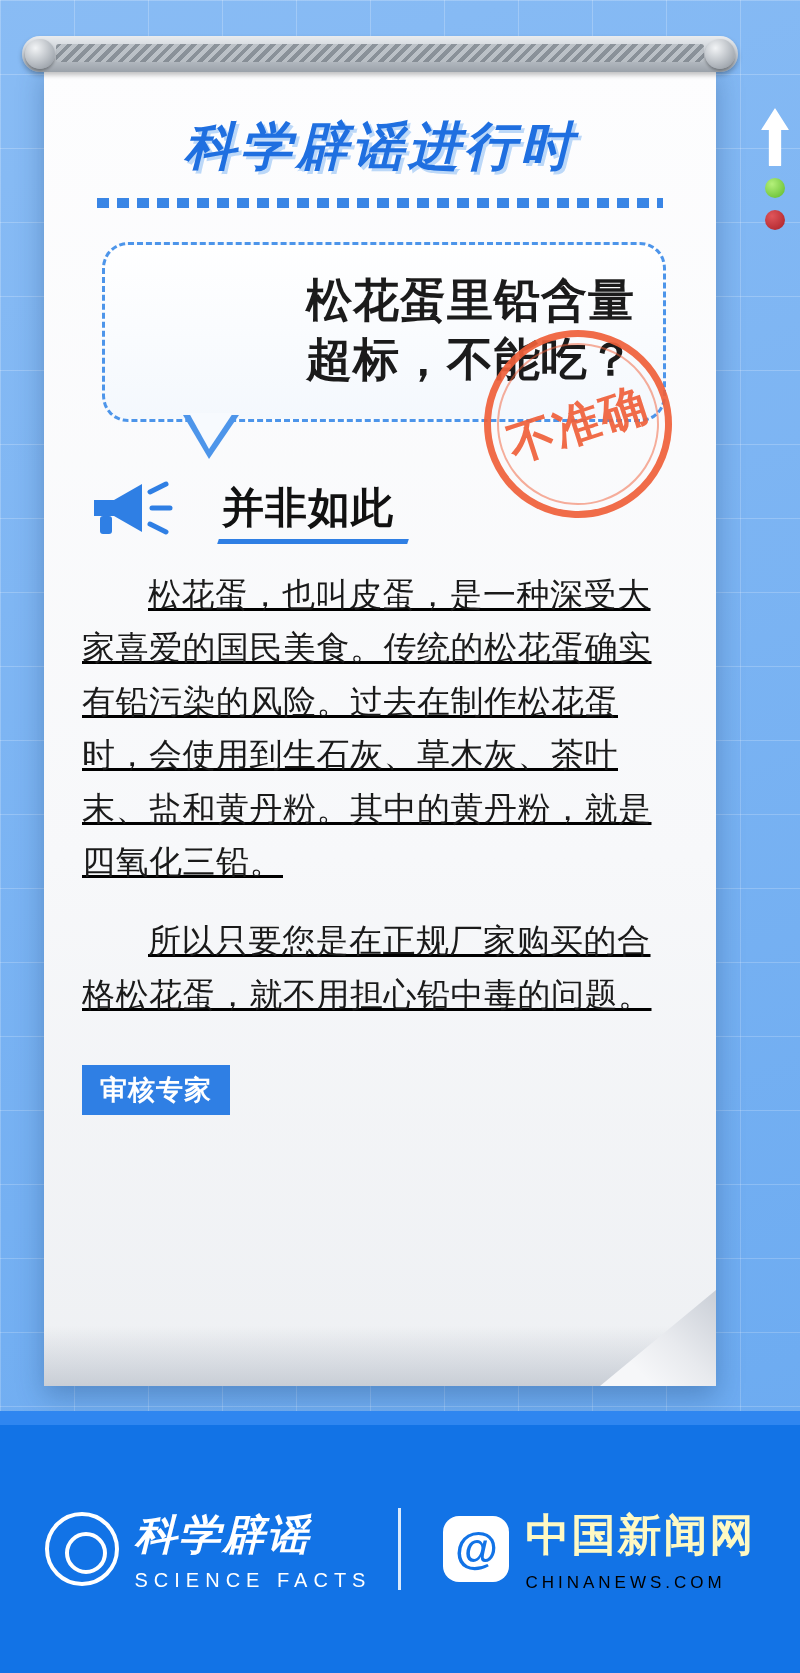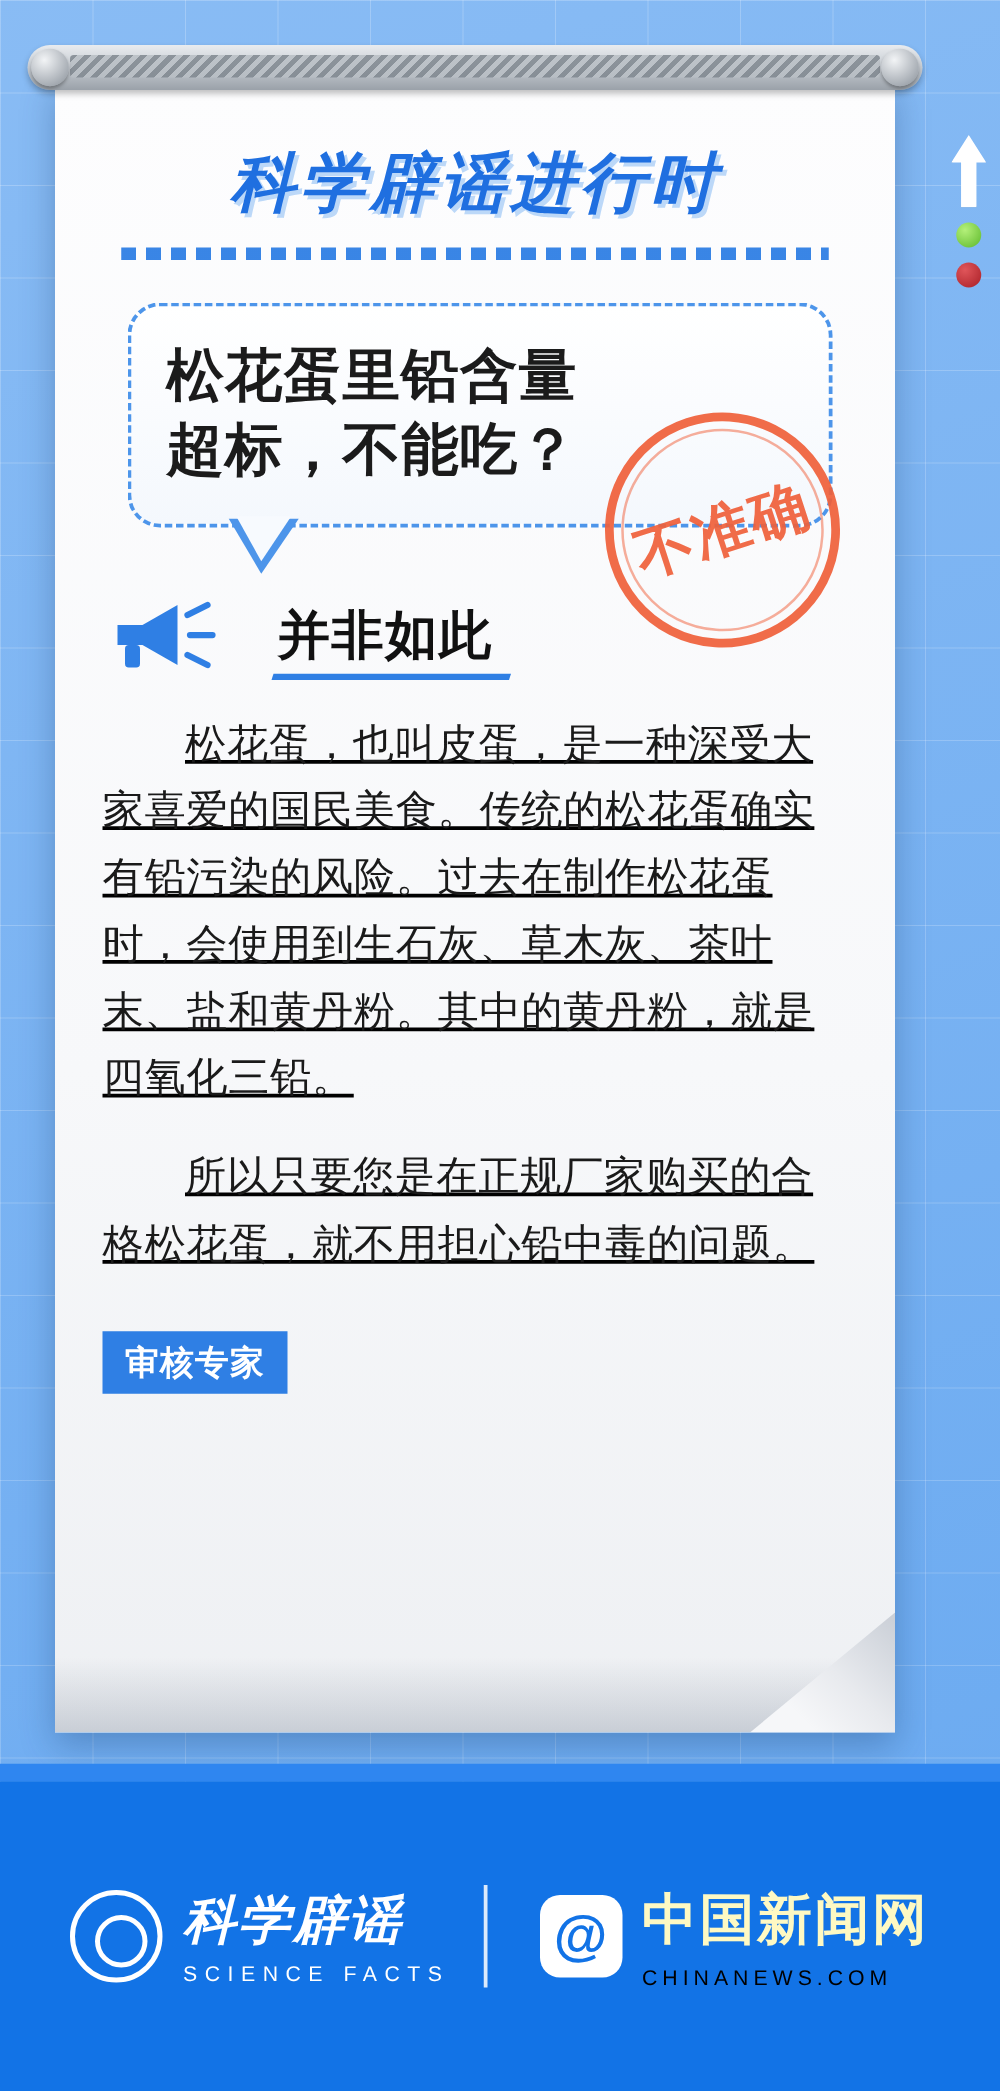--- a/index.html
+++ b/index.html
@@ -134,7 +134,7 @@
     font-size: 46px;
     font-weight: 900;
     color: #1b1b1b;
-    text-align: left;
+    text-align: right;
     line-height: 1.28;
     letter-spacing: 1px;
   }

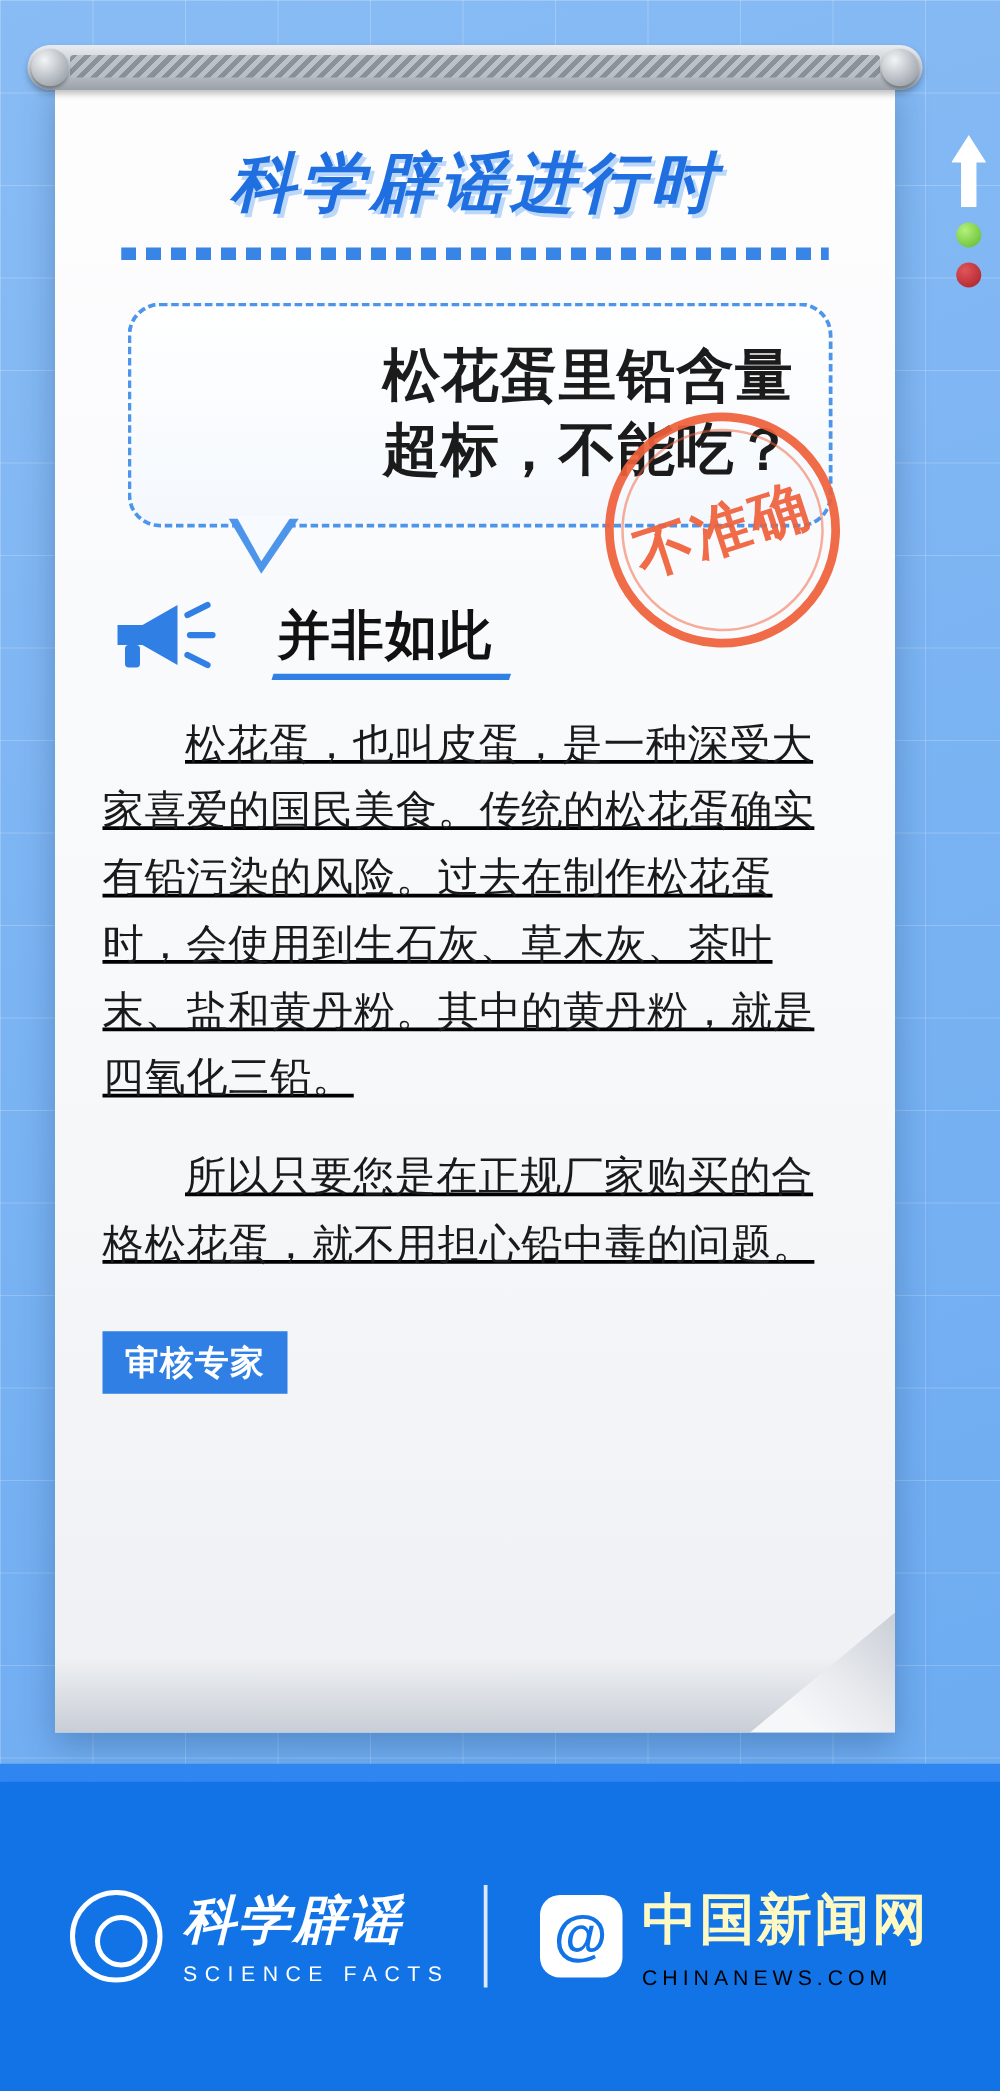--- a/index.html
+++ b/index.html
@@ -256,7 +256,7 @@
   }
   .brand-left .b-text { color: #fff; }
   .brand-left .b-cn { font-size: 42px; font-weight: 900; font-style: italic; letter-spacing: 2px; }
-  .brand-left .b-en { font-size: 17px; letter-spacing: 6px; margin-top: 6px; text-align: center; }
+  .brand-left .b-en { font-size: 20px; letter-spacing: 6px; margin-top: 6px; text-align: center; }
   .divider-v { width: 3px; height: 82px; background: rgba(255,255,255,0.85); }
   .brand-right { display: flex; align-items: center; gap: 16px; padding-left: 42px; }
   .at-badge {

